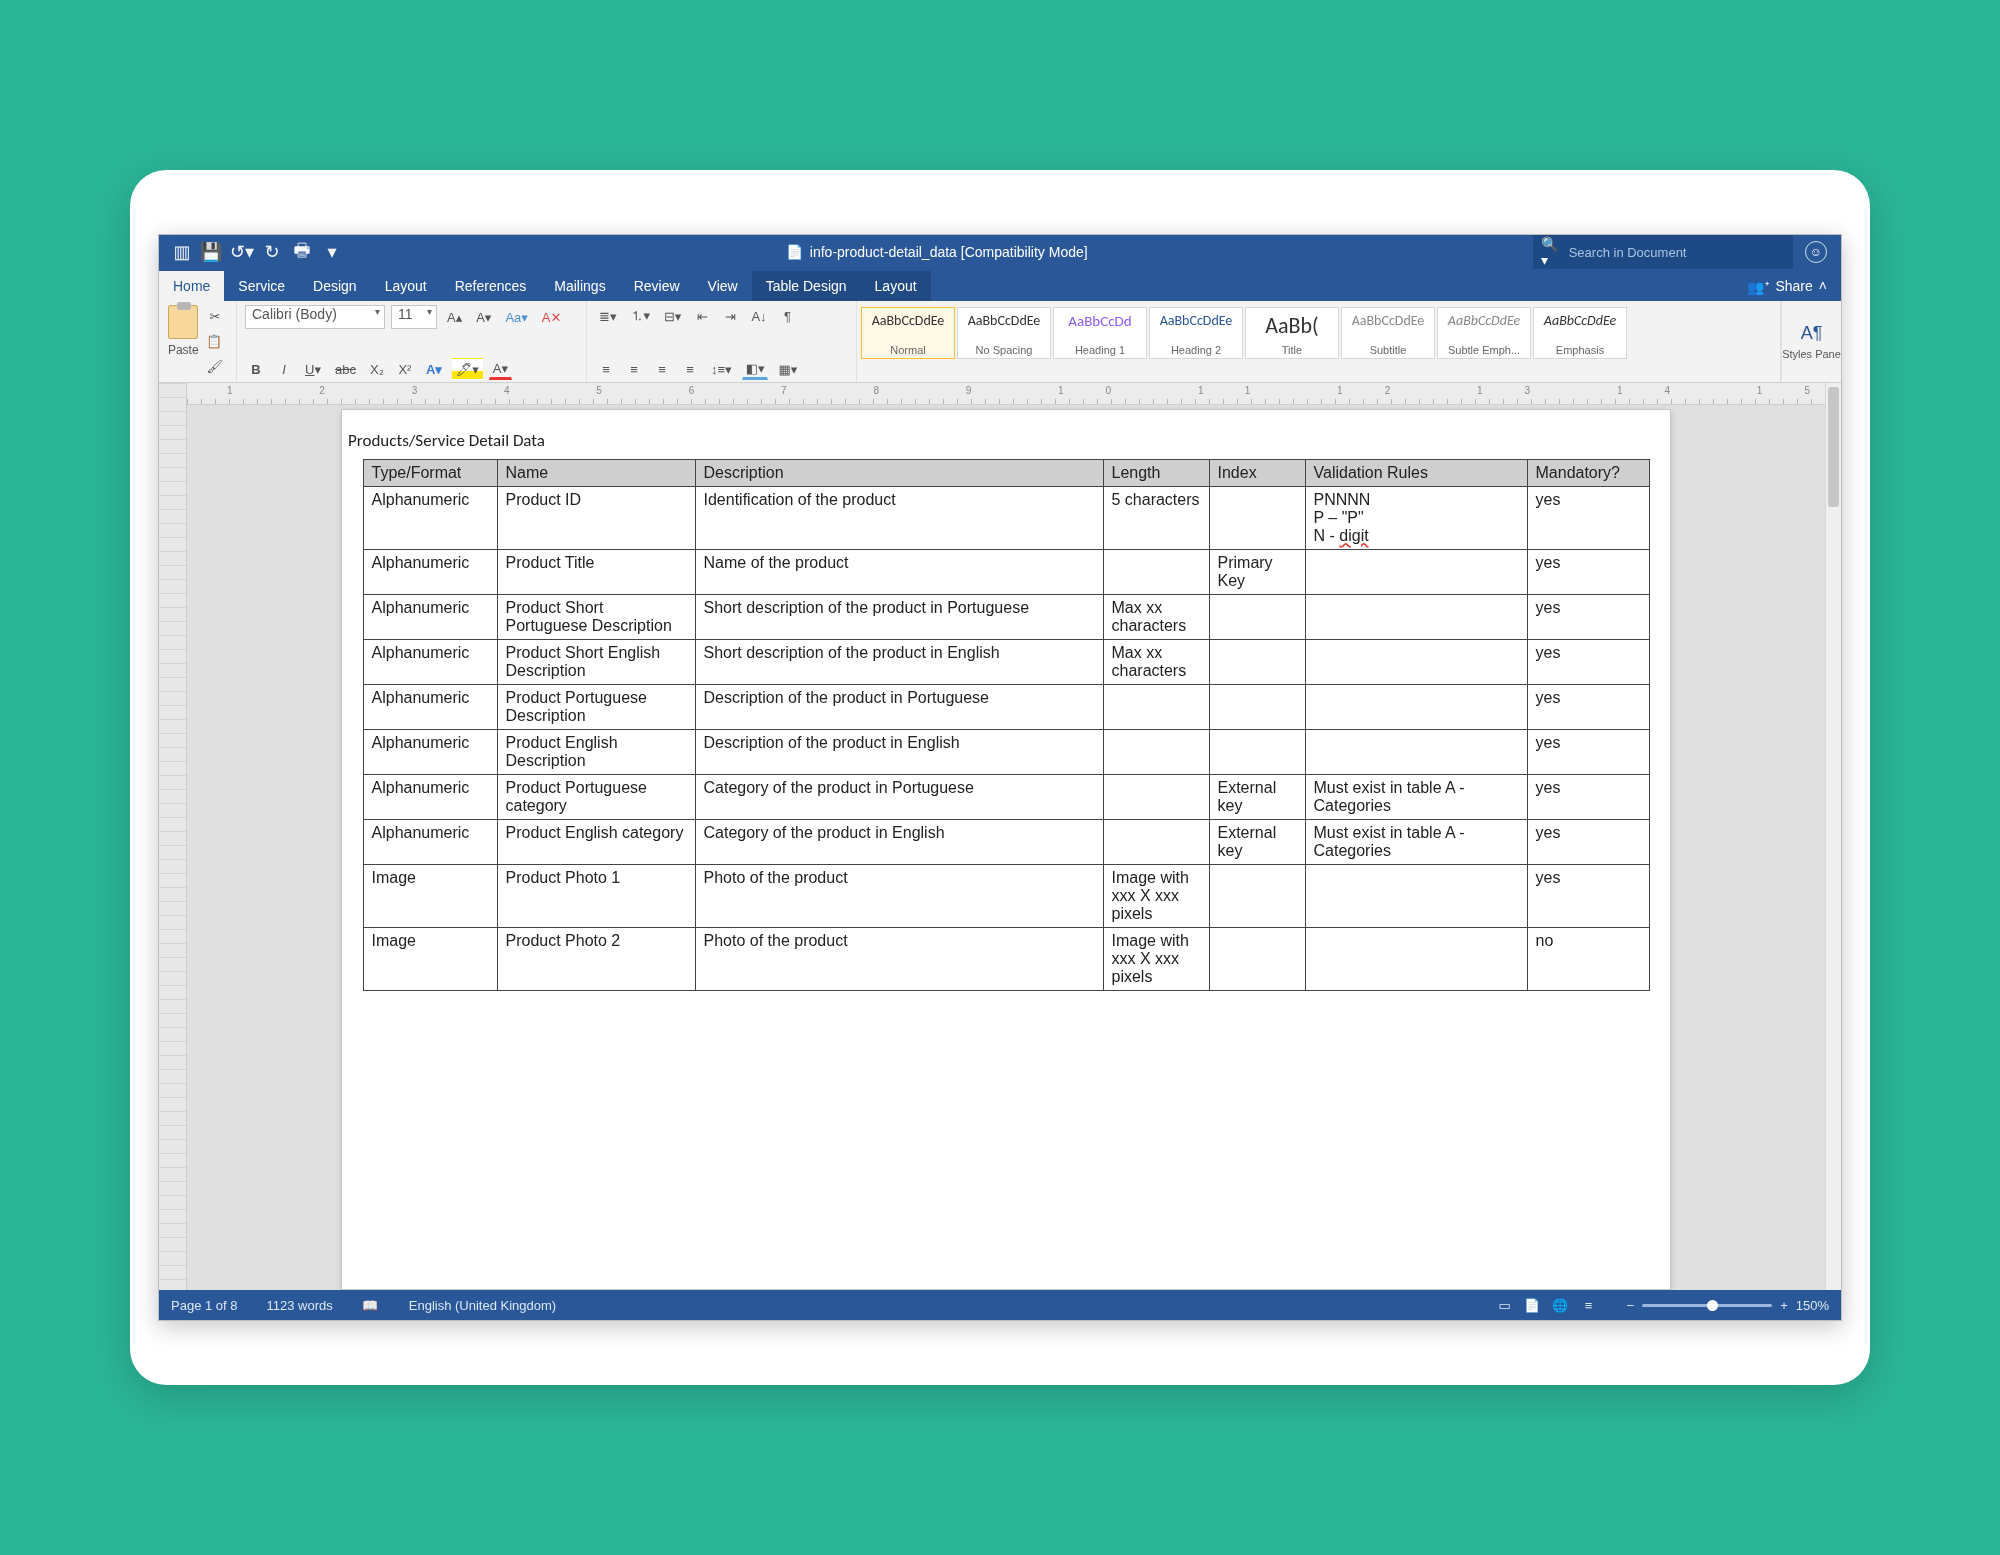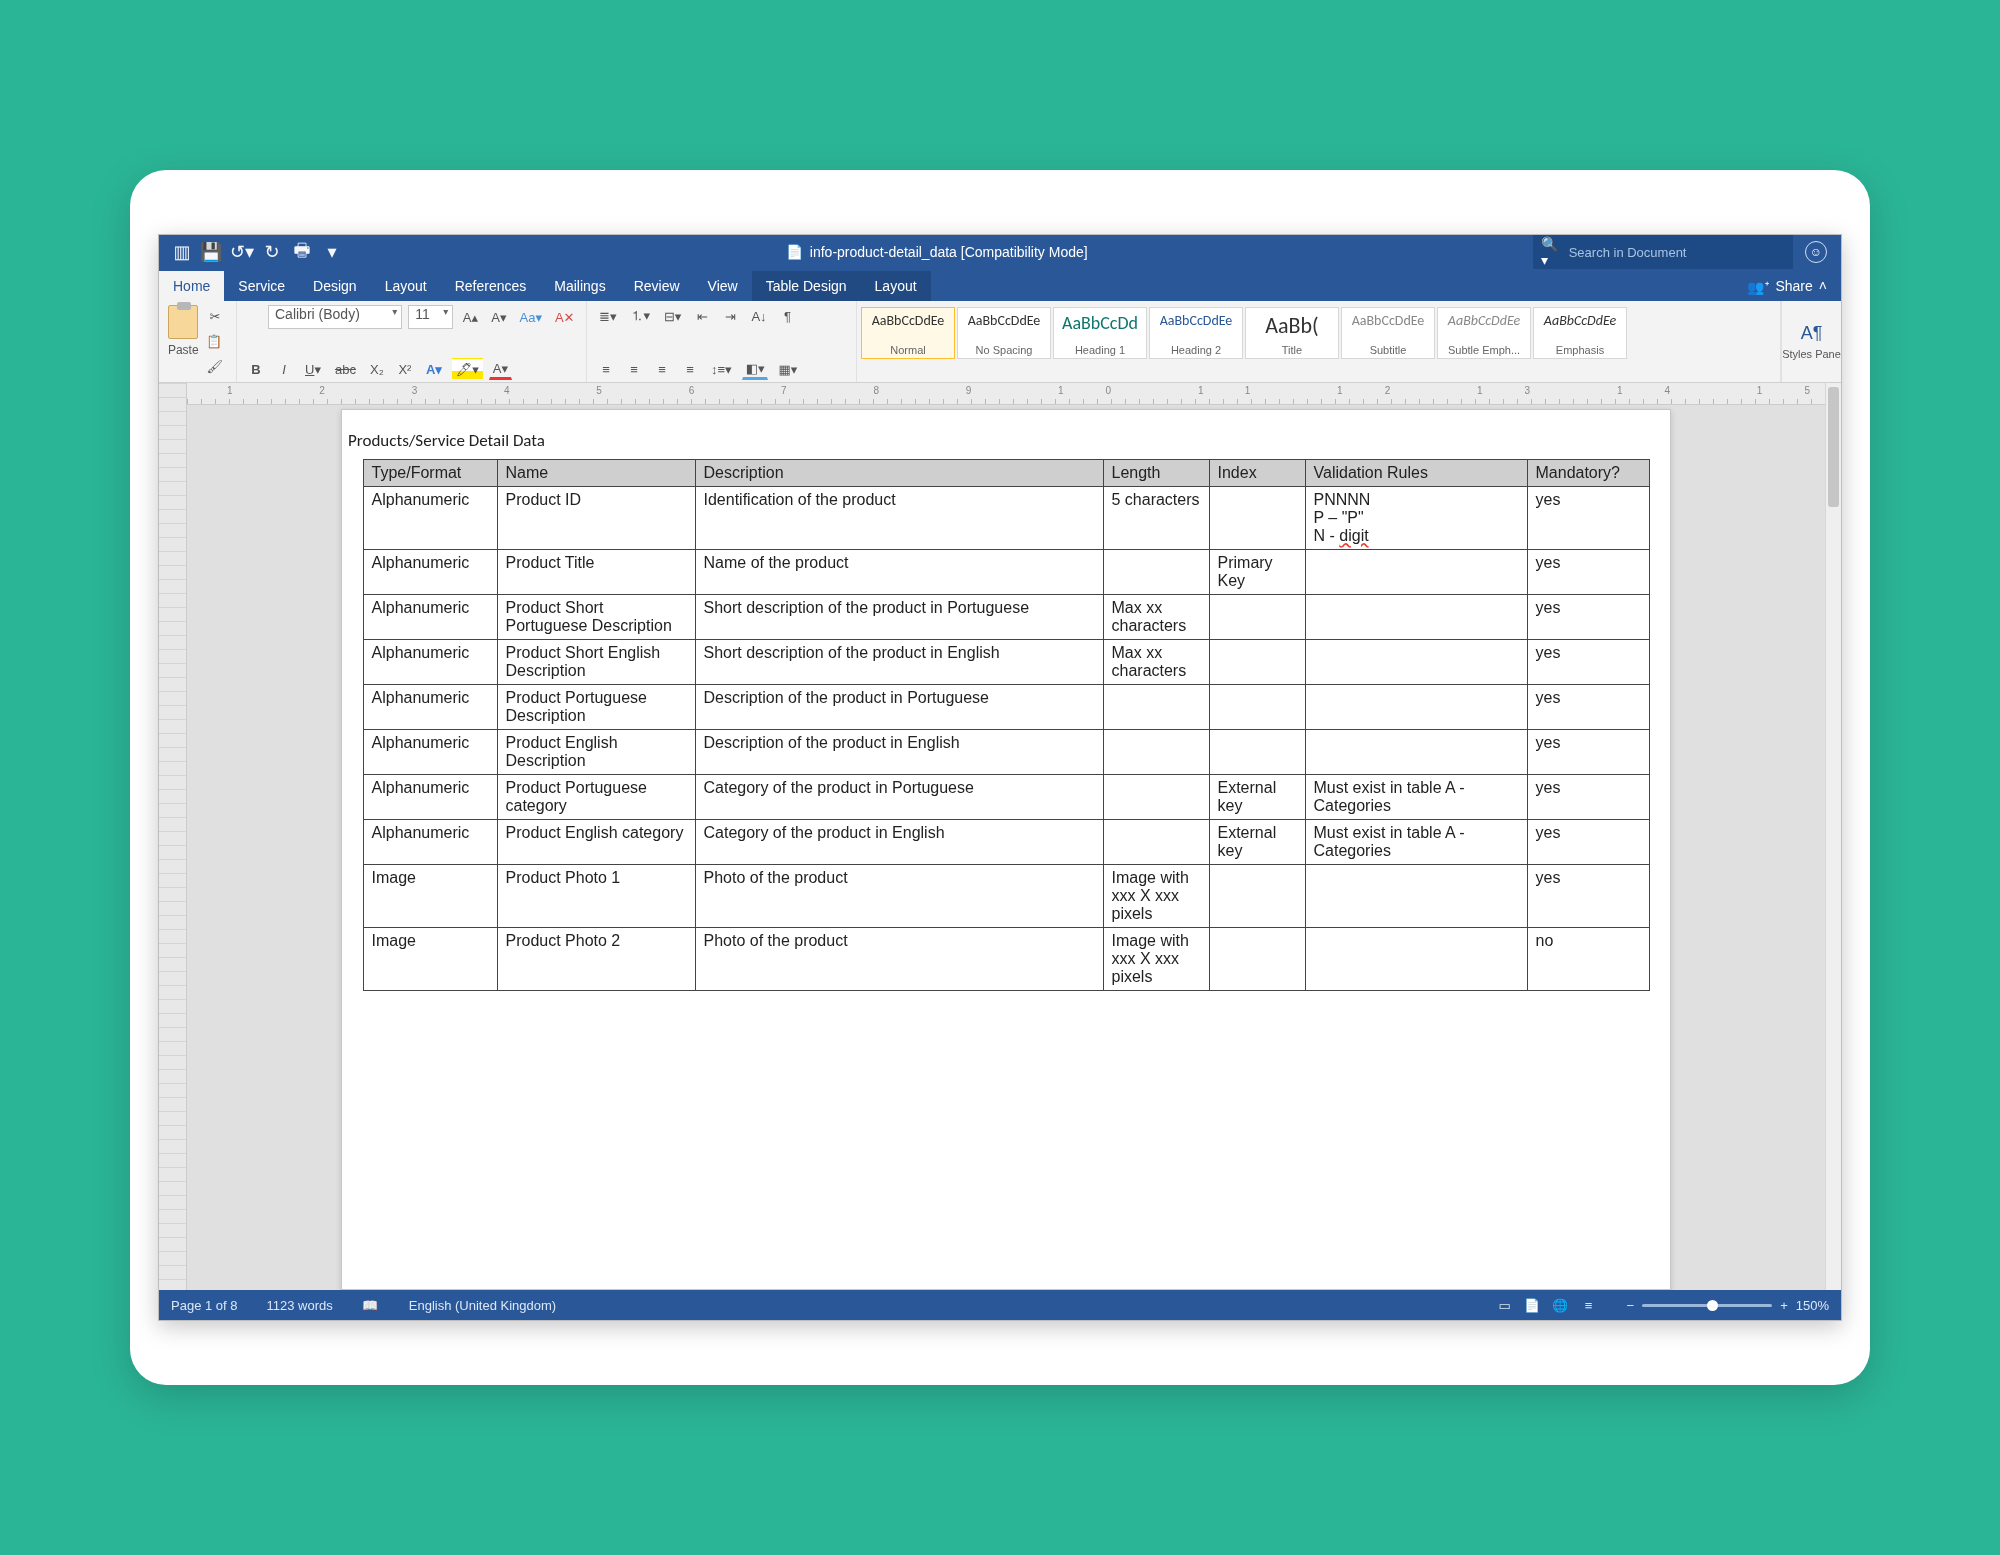--- a/index.html
+++ b/index.html
@@ -137,7 +137,7 @@
 
     <div class="group" style="width:350px;">
       <div class="row">
-        <div class="dropdown" style="width:140px;margin-left:23px;">Calibri (Body)</div>
+        <div class="dropdown" style="width:140px;">Calibri (Body)</div>
         <div class="dropdown" style="width:46px;">11</div>
         <span class="btn-sm">A▴</span>
         <span class="btn-sm">A▾</span>

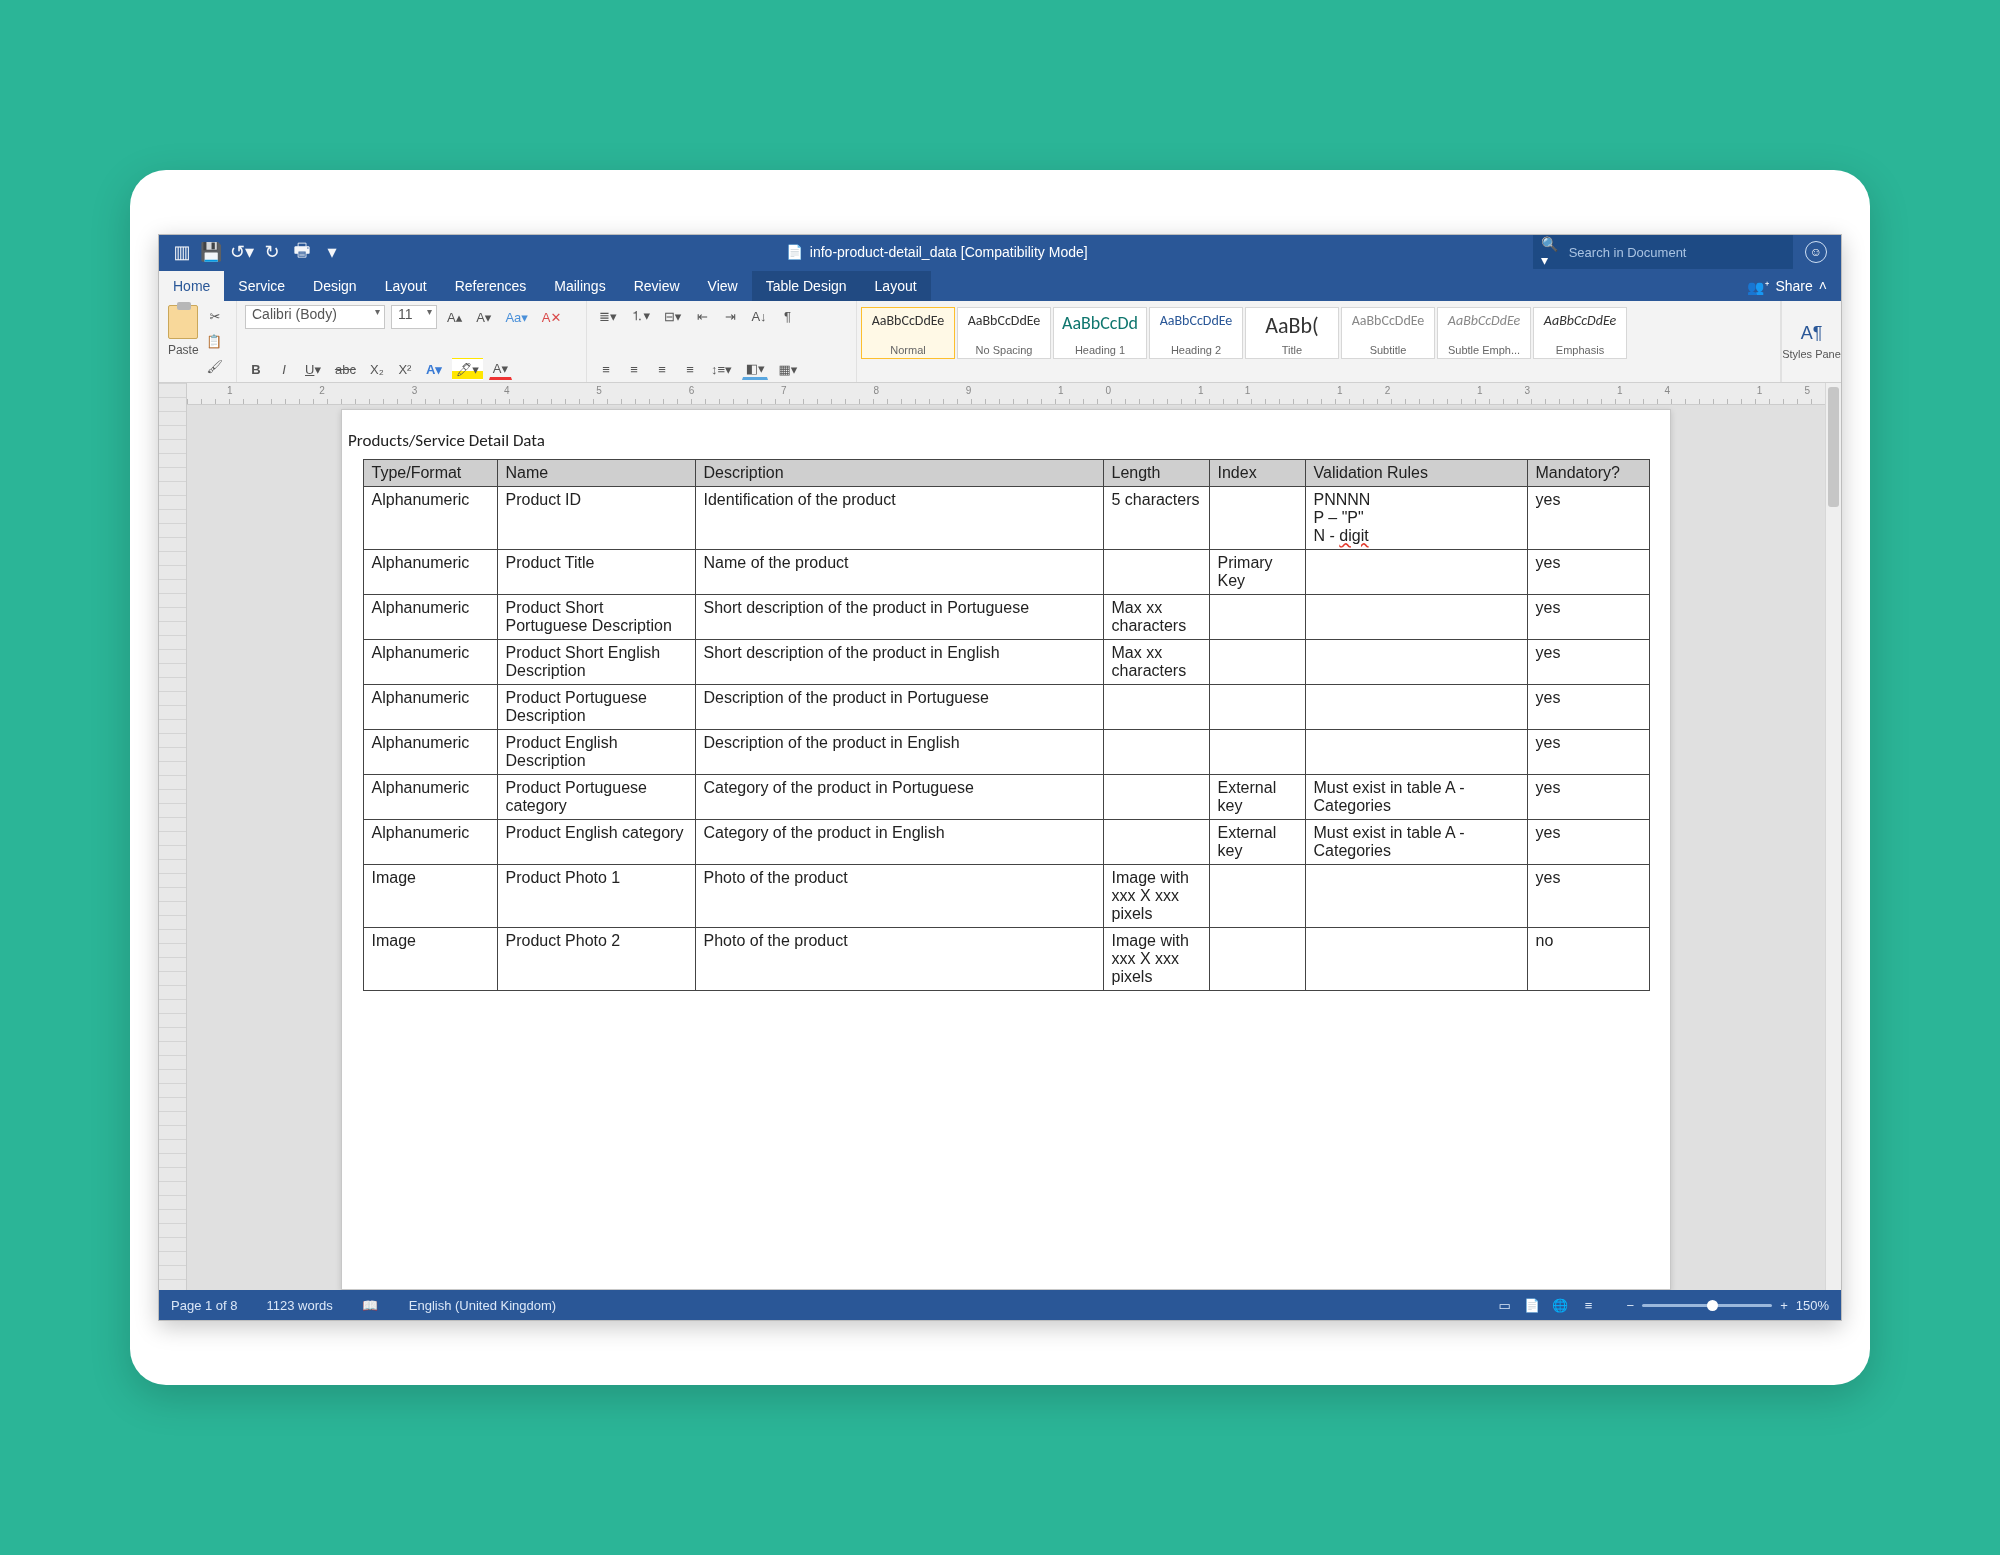--- a/index.html
+++ b/index.html
@@ -195,7 +195,7 @@
               <span class="lbl">No Spacing</span>
             </div>
         <div class="stylebox">
-              <span class="preview" style="color:#0f766e;font-size:18px;text-align:center;">AaBbCcDd</span>
+              <span class="preview" style="color:#8b5cf6;font-size:15px;text-align:center;">AaBbCcDd</span>
               <span class="lbl">Heading 1</span>
             </div>
         <div class="stylebox">

